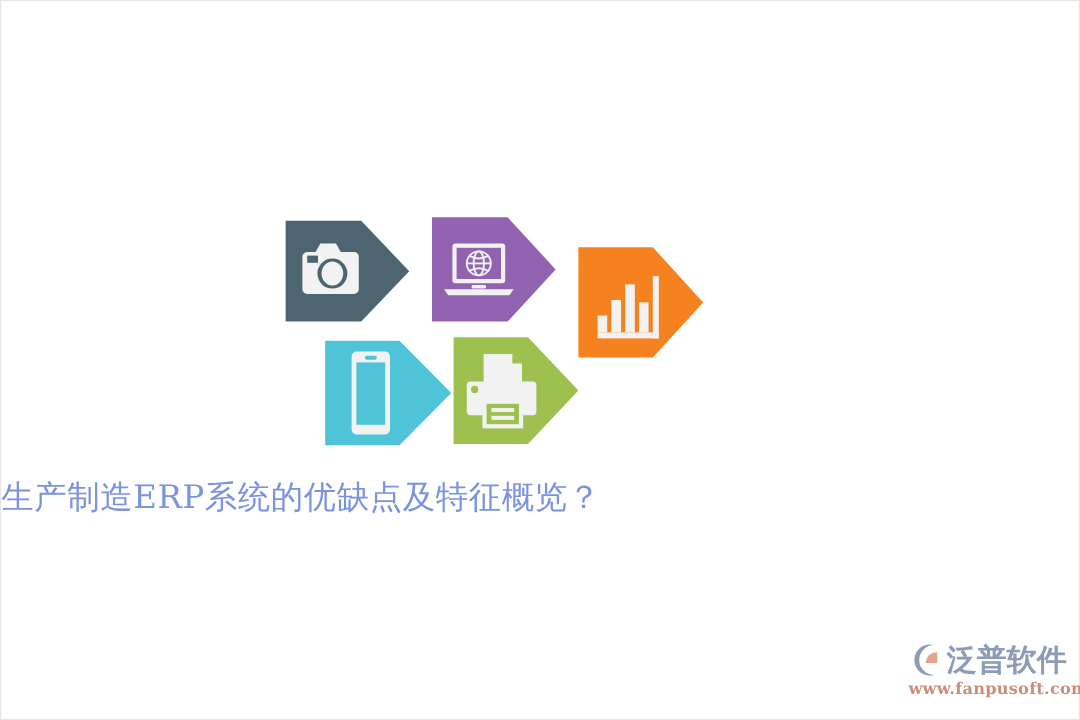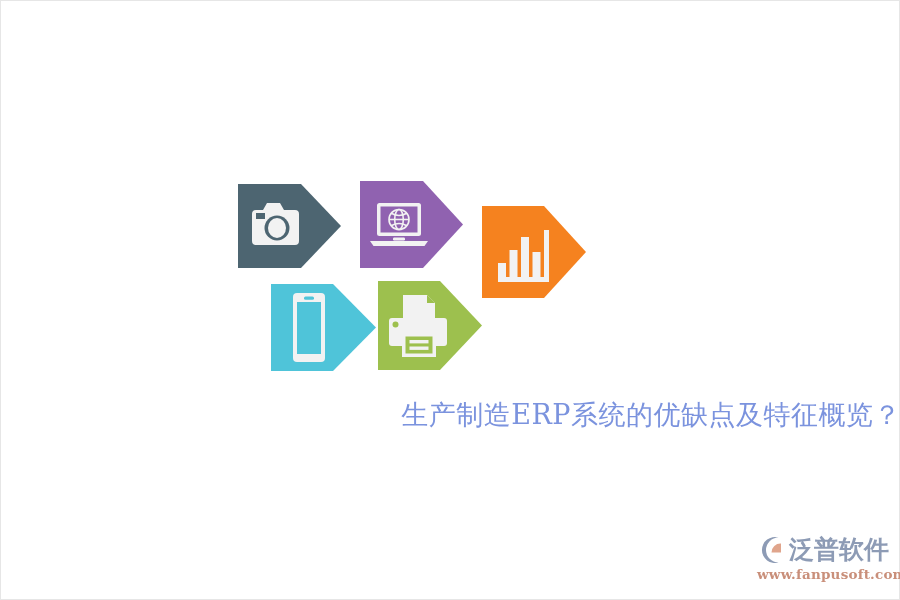--- a/index.html
+++ b/index.html
@@ -38,7 +38,7 @@
     left: 0;
     top: 396px;
     width: 900px;
-    text-align: right;
+    text-align: left;
     font-family: "DejaVu Serif", "Liberation Serif", serif;
     font-size: 27px;
     line-height: 36px;

